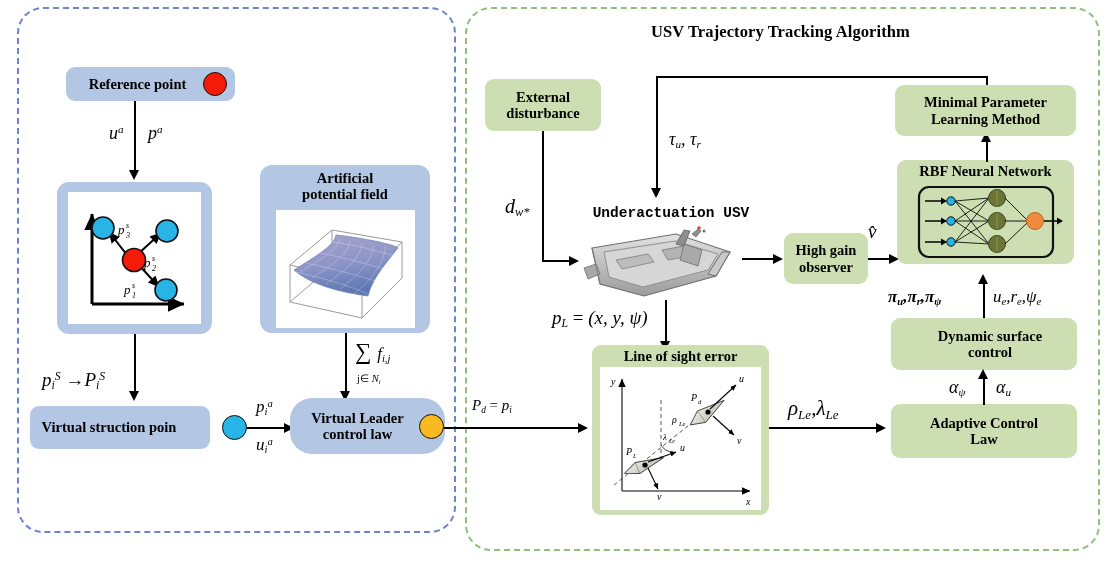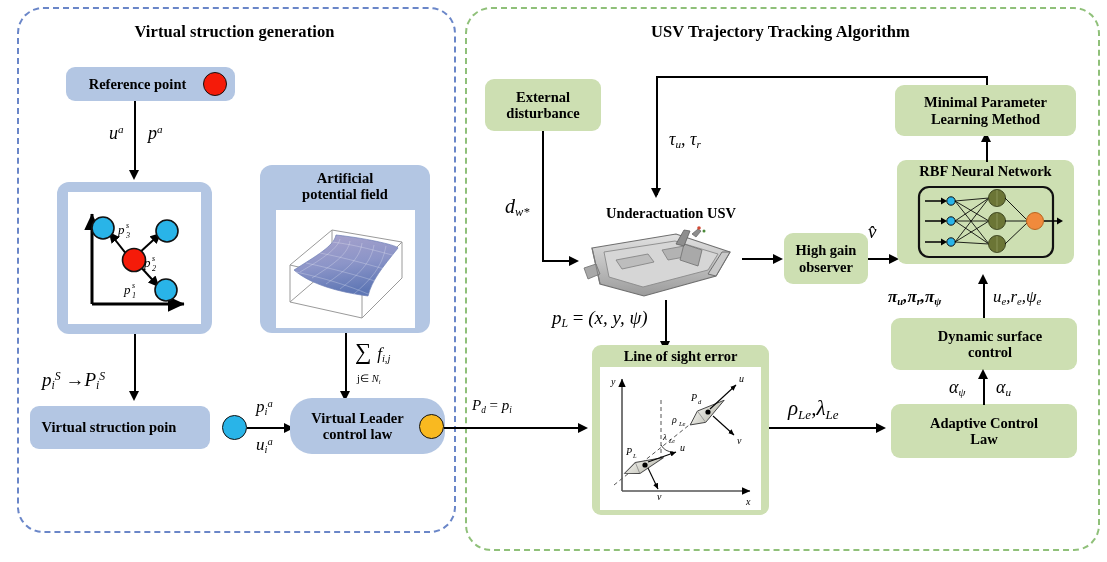--- a/index.html
+++ b/index.html
@@ -59,7 +59,6 @@
   <div class="panel" id="panel-left"></div>
   <div class="panel" id="panel-right"></div>
 
-  <div class="panel-title" id="title-left">Virtual struction generation</div>
   <div class="panel-title" id="title-right">USV Trajectory Tracking Algorithm</div>
 
   <div class="box blue" style="left:66px;top:67px;width:169px;height:34px;font-size:14.5px;padding-right:26px;">

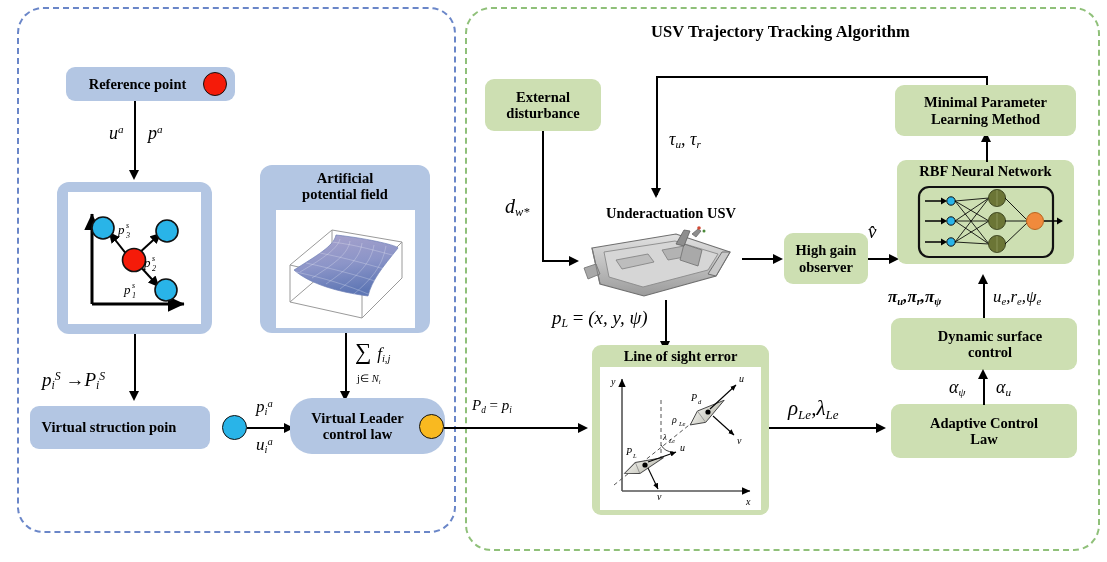--- a/index.html
+++ b/index.html
@@ -184,7 +184,7 @@
   <div class="arw arw-d" style="left:651px;top:188px;"></div>
   <div class="mth" style="left:669px;top:130px;font-size:18px;">τ<sub>u</sub>, τ<sub>r</sub></div>
 
-  <div style="position:absolute;left:578px;top:205px;width:186px;text-align:center;font-weight:bold;font-size:14.5px;color:#000;">Underactuation USV</div>
+  <div style="position:absolute;left:578px;top:205px;width:186px;text-align:center;font-weight:bold;font-size:14.5px;color:#000;font-family:Liberation Mono, monospace;">Underactuation USV</div>
 
   <div style="position:absolute;left:580px;top:222px;width:165px;height:84px;">
     <svg width="165" height="84" viewBox="0 0 165 84">

